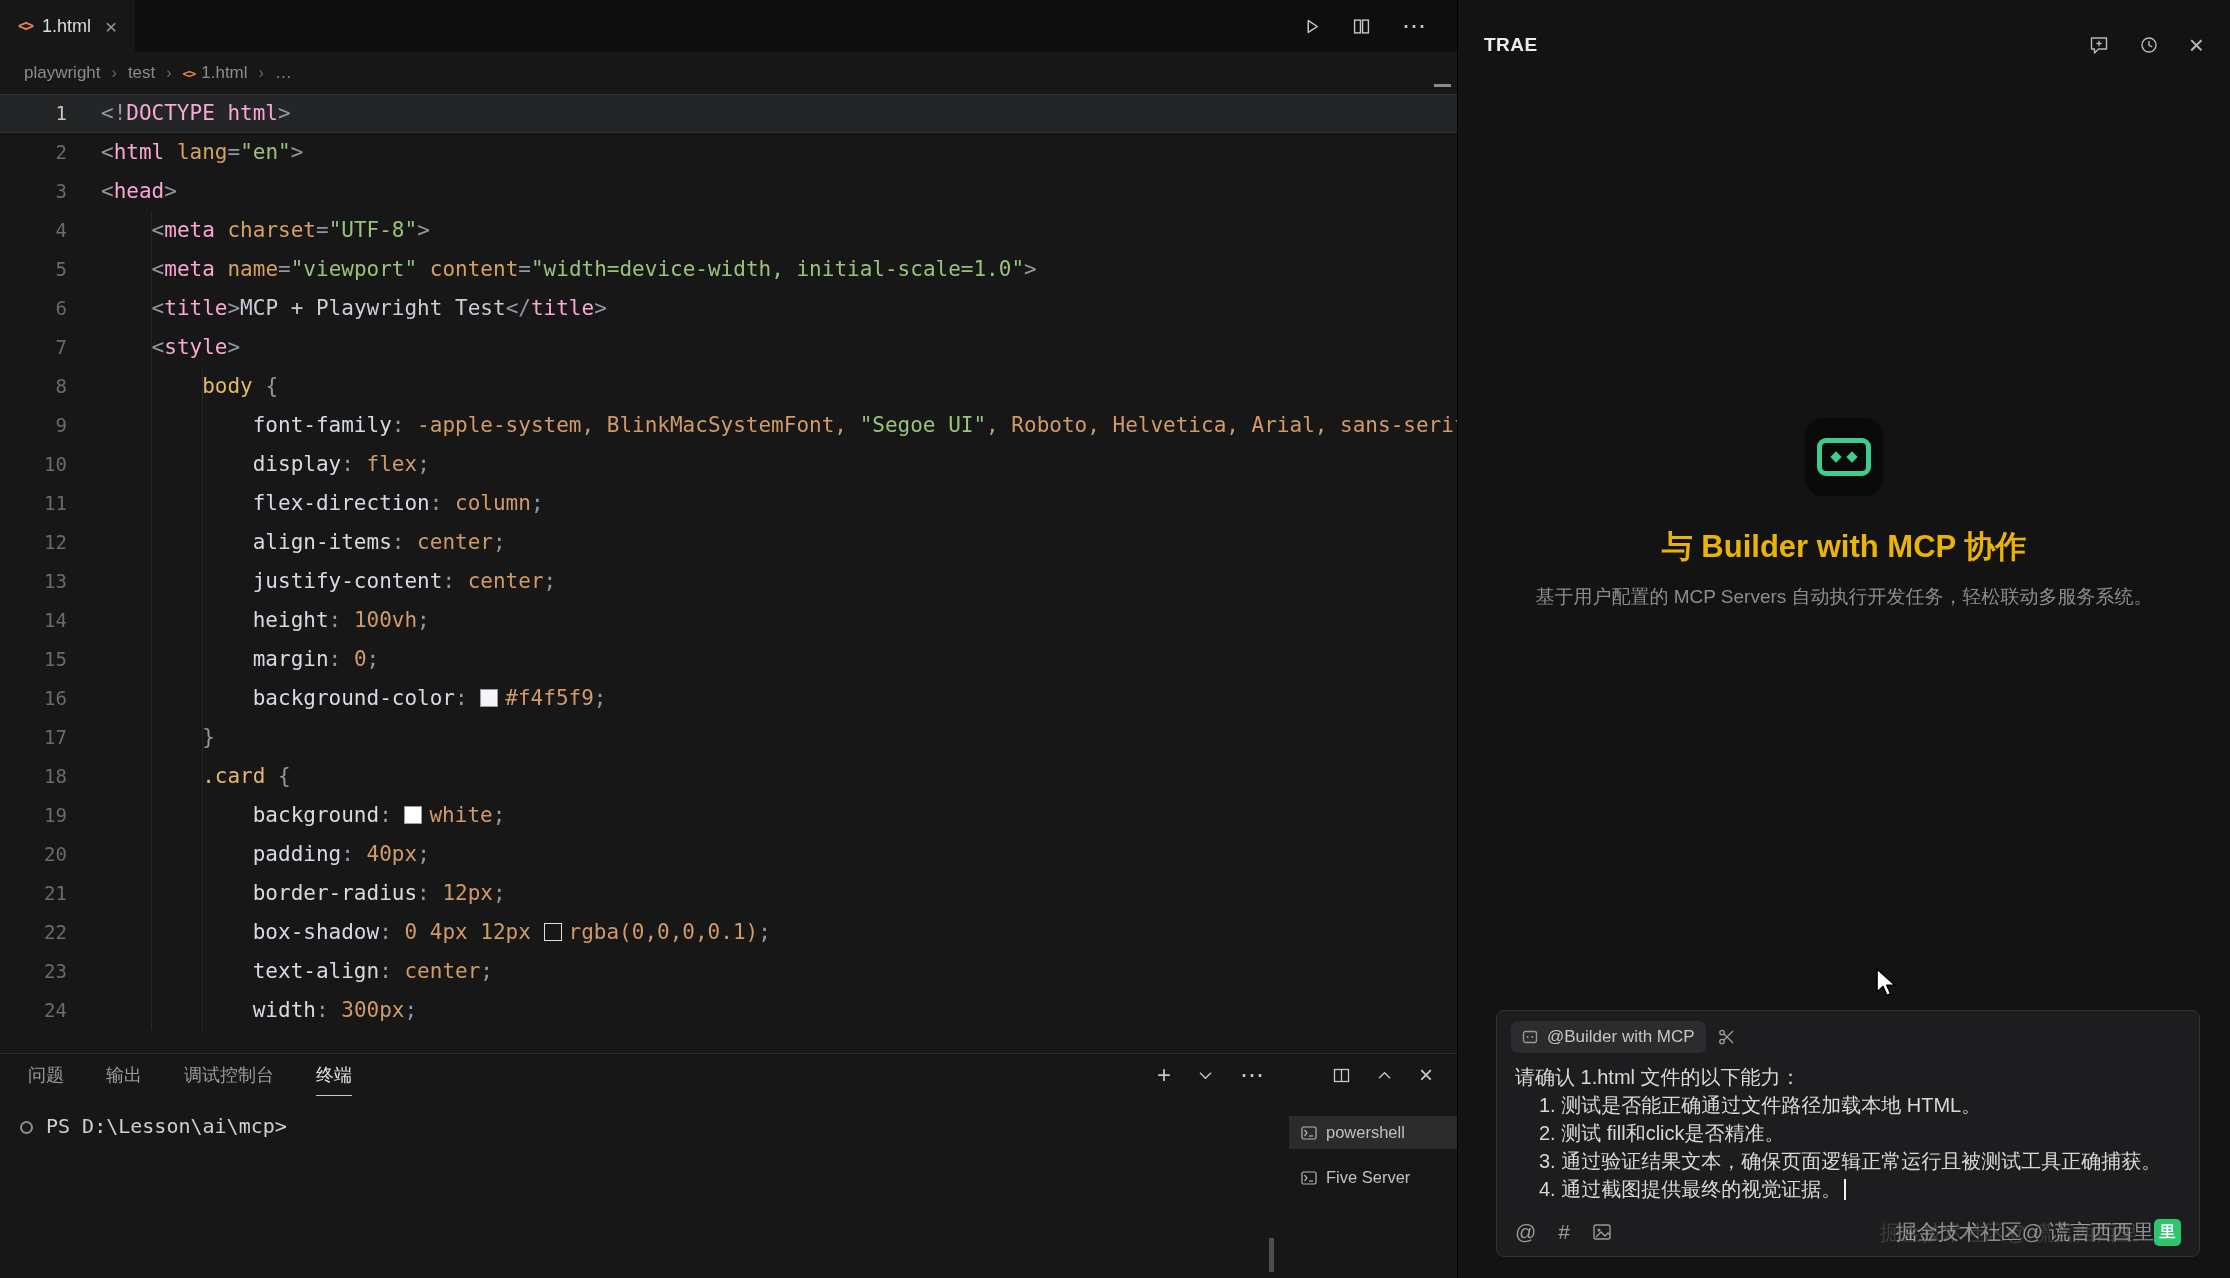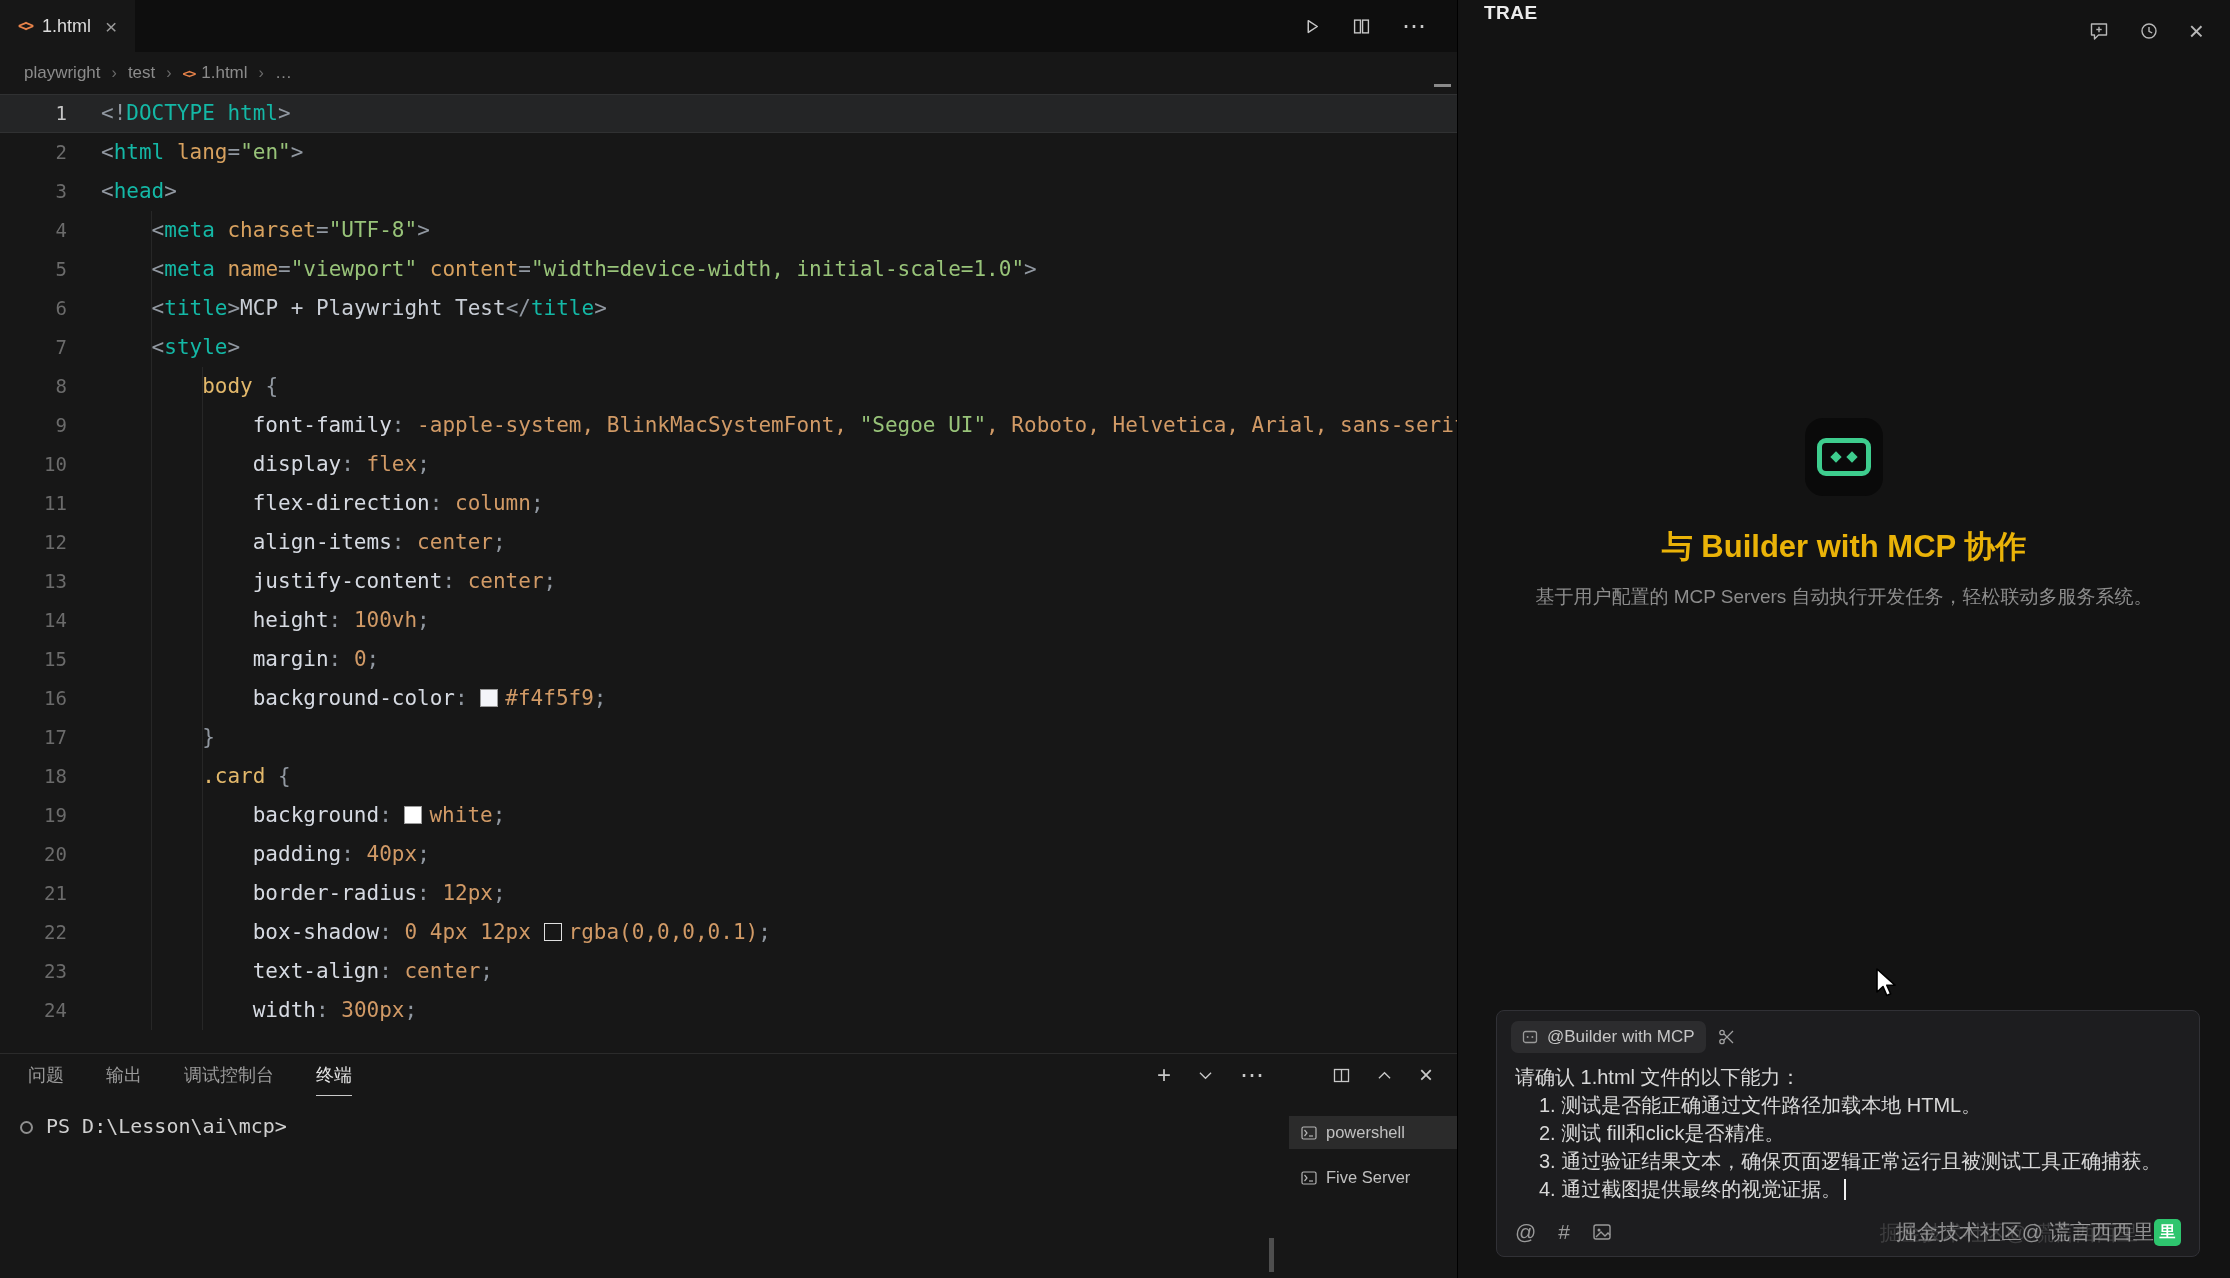--- a/index.html
+++ b/index.html
@@ -60,7 +60,7 @@
 
   
   .trae-panel{flex:1;background:#131313;position:relative;}
-  .trae-header{height:58px;display:flex;padding:2px 26px;}
+  .trae-header{height:58px;display:flex;align-items:center;padding:16px 26px;}
   .trae-title{font-size:19px;font-weight:700;color:#ececec;letter-spacing:0.5px;}
   .trae-header-icons{margin-left:auto;display:flex;gap:30px;align-items:center;color:#b8b8b8;}
   .trae-close{font-size:26px;color:#b8b8b8;line-height:1;}

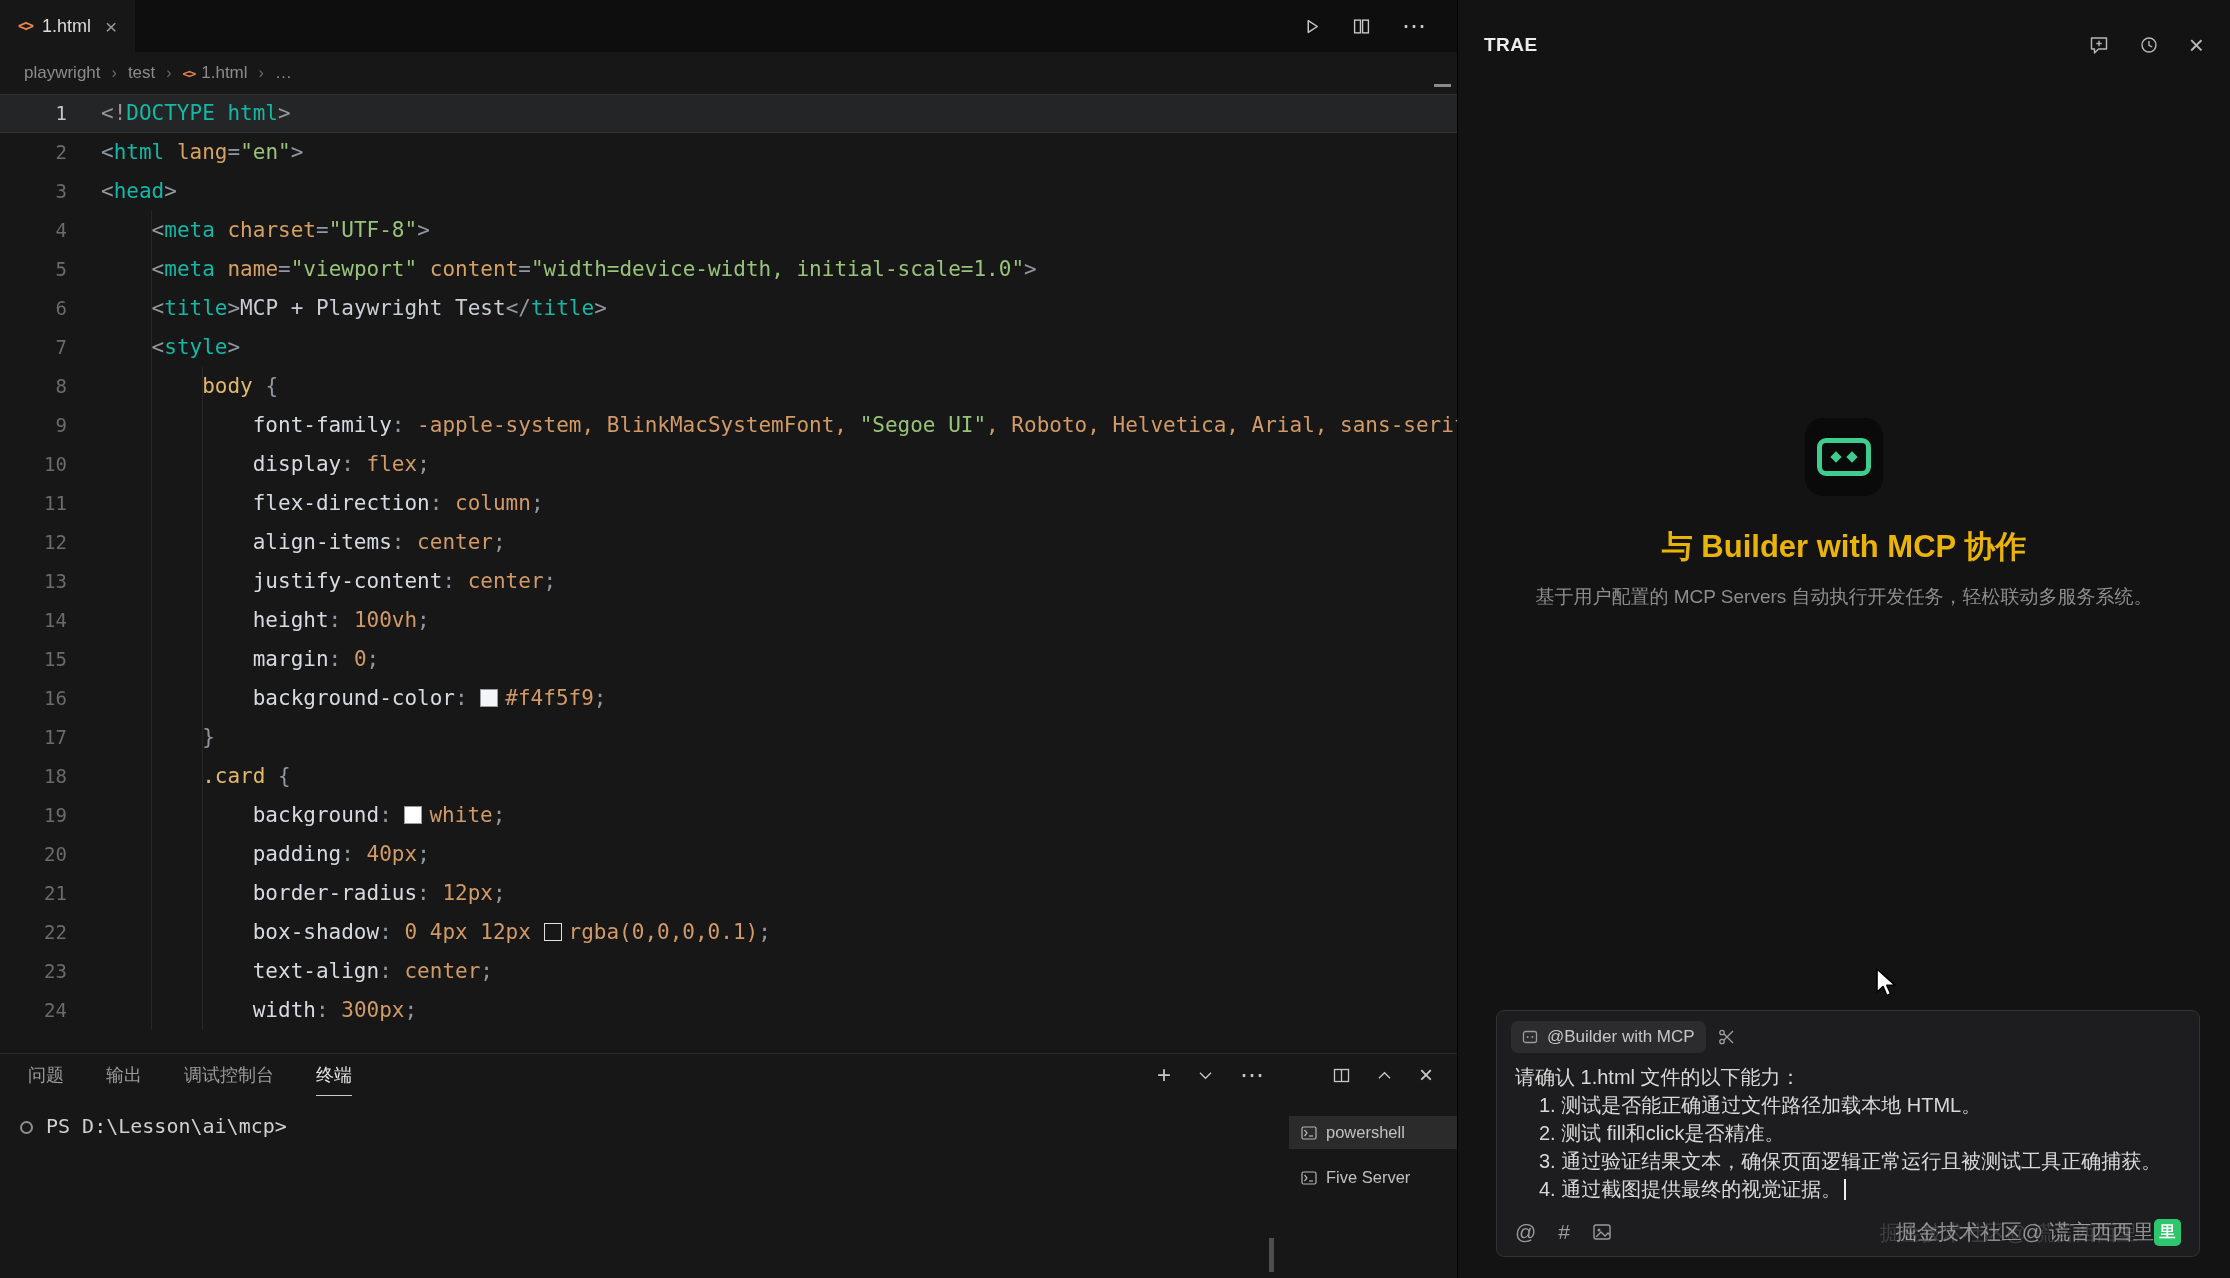--- a/index.html
+++ b/index.html
@@ -34,7 +34,7 @@
   .ln{width:67px;flex:none;text-align:right;color:#6b6b6b;font-size:19px;}
   .code-line.active .ln{color:#c6c6c6;}
   .lc{padding-left:34px;}
-  .tk-p{color:#9198a1}.tk-tag{color:#14b8a6}.tk-attr{color:#d7a15f}.tk-str{color:#98c379}
+  .tk-p{color:#9198a1}.tk-tag{color:#f9a8d4}.tk-attr{color:#d7a15f}.tk-str{color:#98c379}
   .tk-x{color:#c9ced6}.tk-prop{color:#d6dae2}.tk-val{color:#d19a66}.tk-sel{color:#e2b86b}
   .swatch{display:inline-block;width:16px;height:16px;border:1px solid #9a9a9a;margin-right:7px;vertical-align:-2px;}
   .swatch.clear{border-color:#e0e0e0;background:transparent;}

